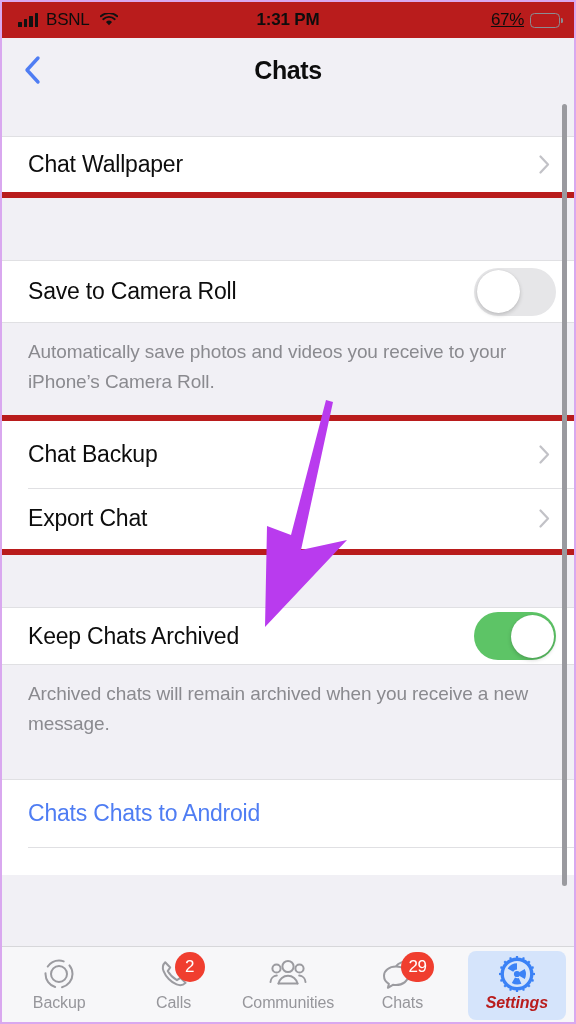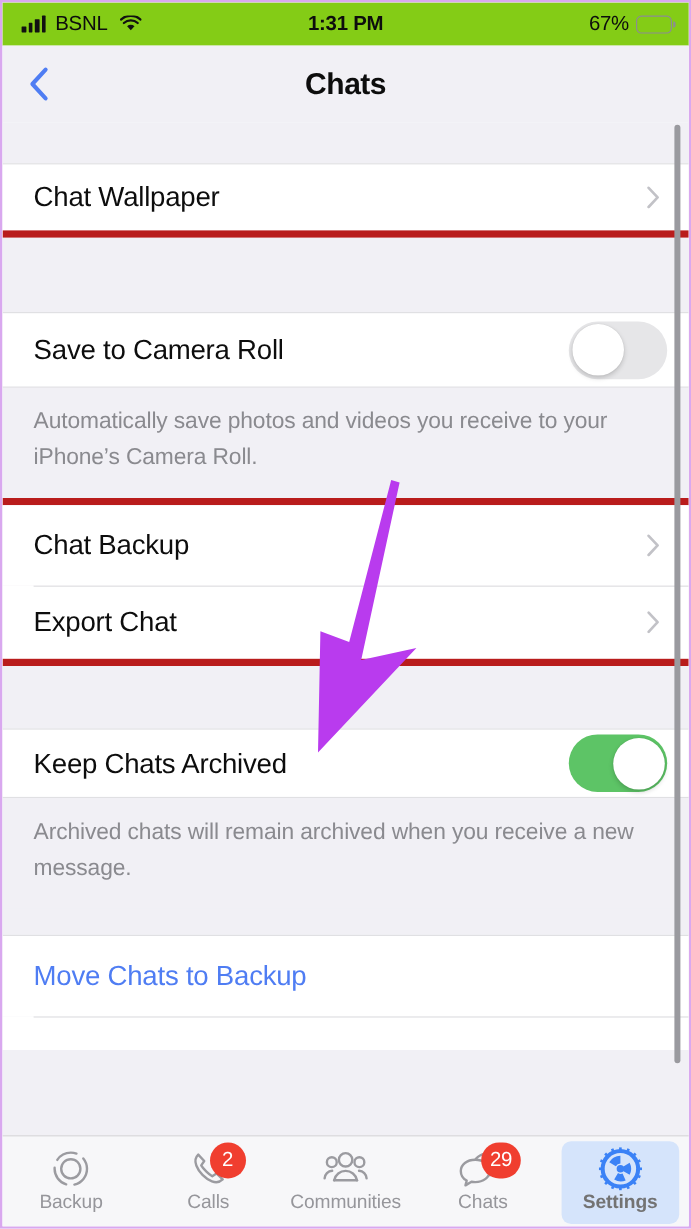--- a/index.html
+++ b/index.html
@@ -25,7 +25,7 @@
   .status-bar {
     position: relative;
     height: 36px;
-    background: #84cc16;
+    background: #b91c1c;
     display: flex;
     align-items: center;
     padding: 0 14px 0 16px;

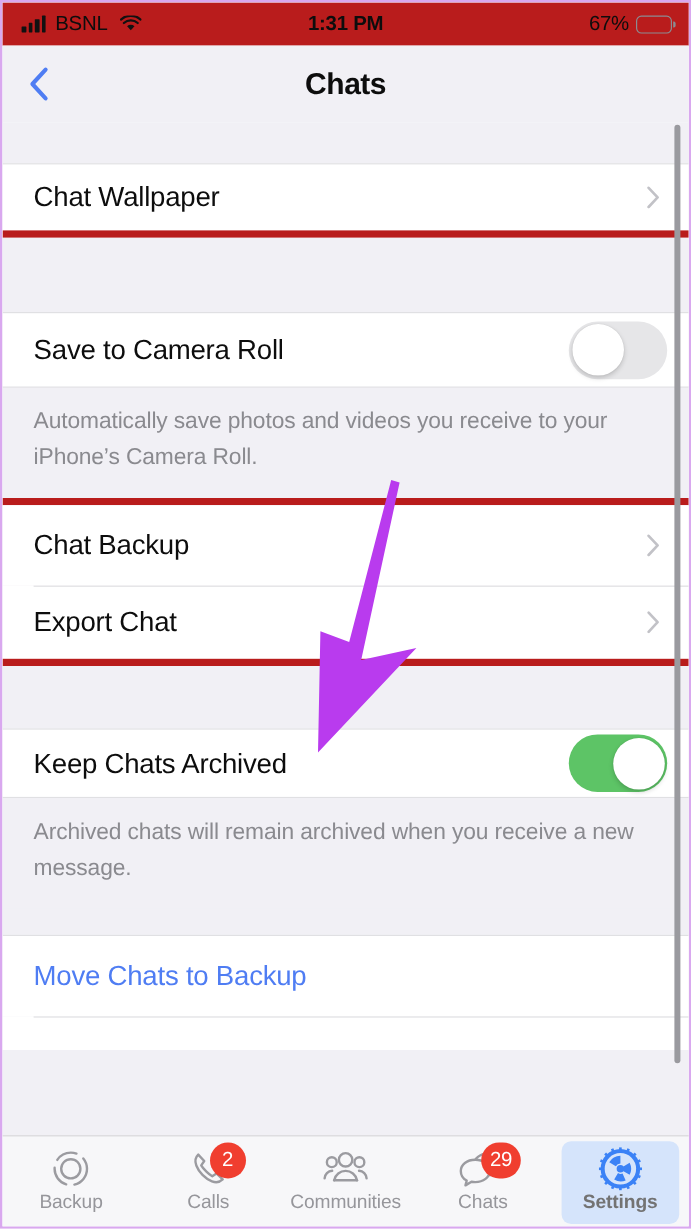--- a/index.html
+++ b/index.html
@@ -82,6 +82,7 @@
     font-size: 17px;
     color: #0d0d0d;
     letter-spacing: -0.3px;
+    text-decoration: underline;
   }
   .battery {
     position: relative;

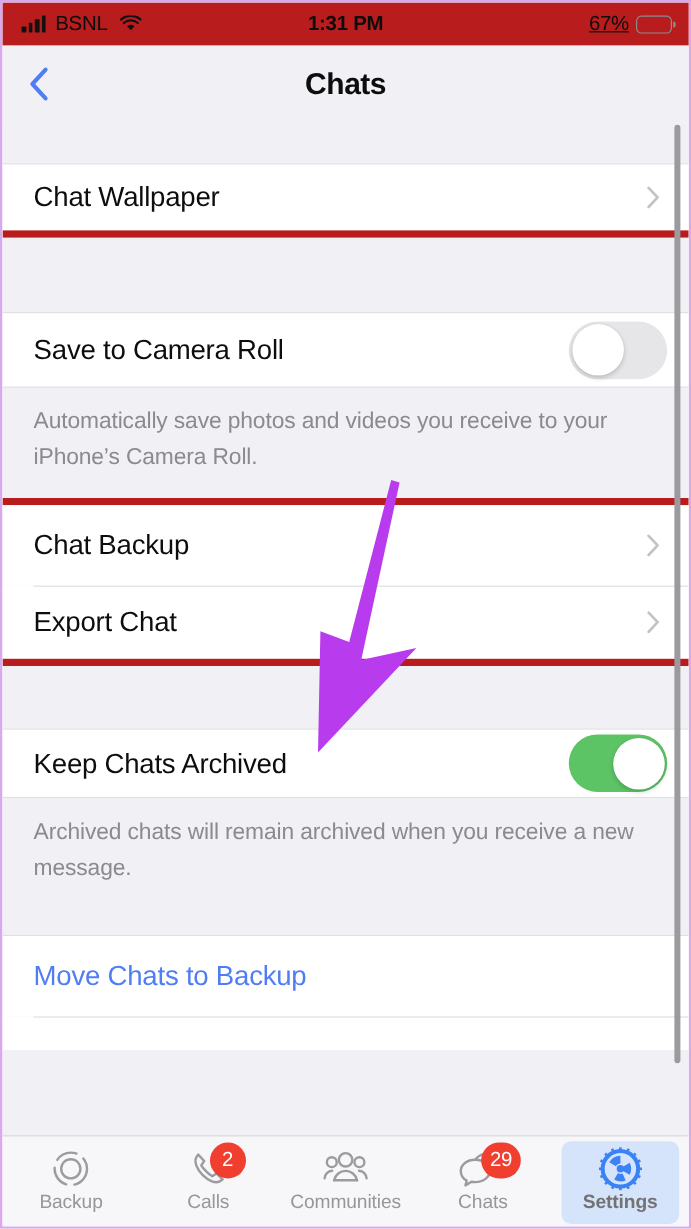--- a/index.html
+++ b/index.html
@@ -375,7 +375,7 @@
     <div class="group-gap" style="height:22px"></div>
 
     <div class="cell hairline-top" style="height:68px">
-      <span class="cell-title link">Move Chats to Backup</span>
+      <span class="cell-title link">Chats Chats to Android</span>
     </div>
 
 

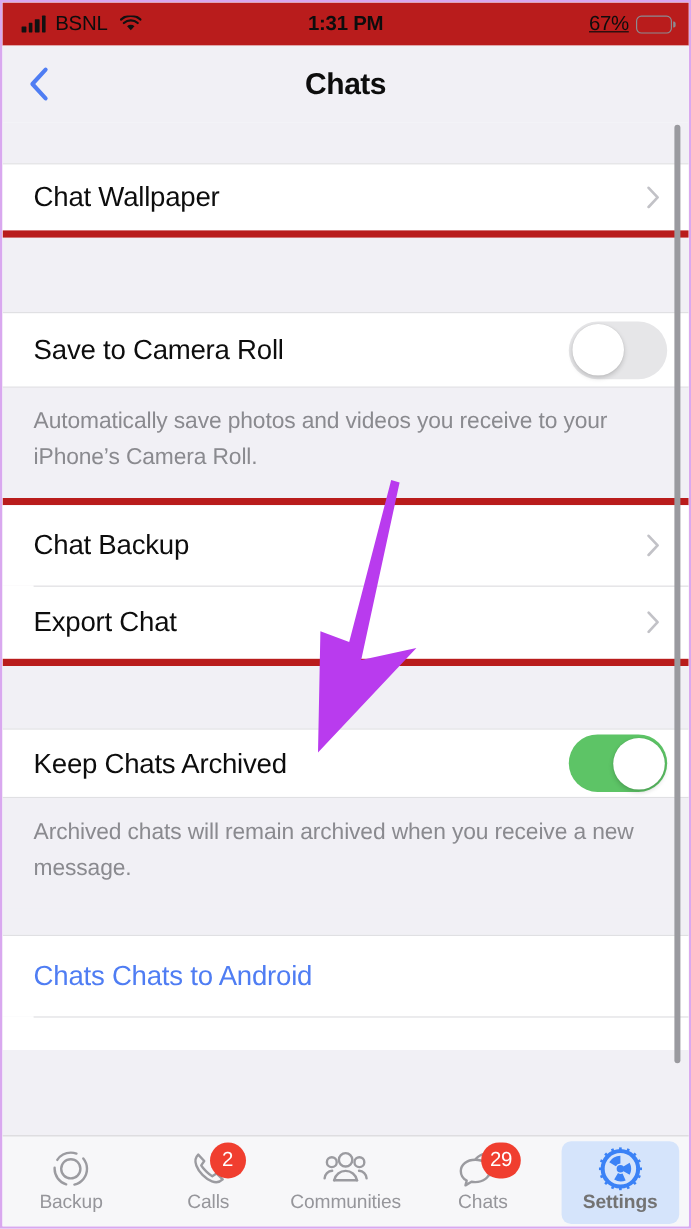--- a/index.html
+++ b/index.html
@@ -261,7 +261,7 @@
     color: #96969b;
     letter-spacing: -0.1px;
   }
-  .tab.active .tab-label { color: #737373; font-weight: 600; }
+  .tab.active .tab-label { color: #b91c1c; font-weight: 600; font-style: italic; }
   .tab.active .tab-highlight {
     position: absolute;
     left: 8px; right: 8px; top: 4px; bottom: 2px;

